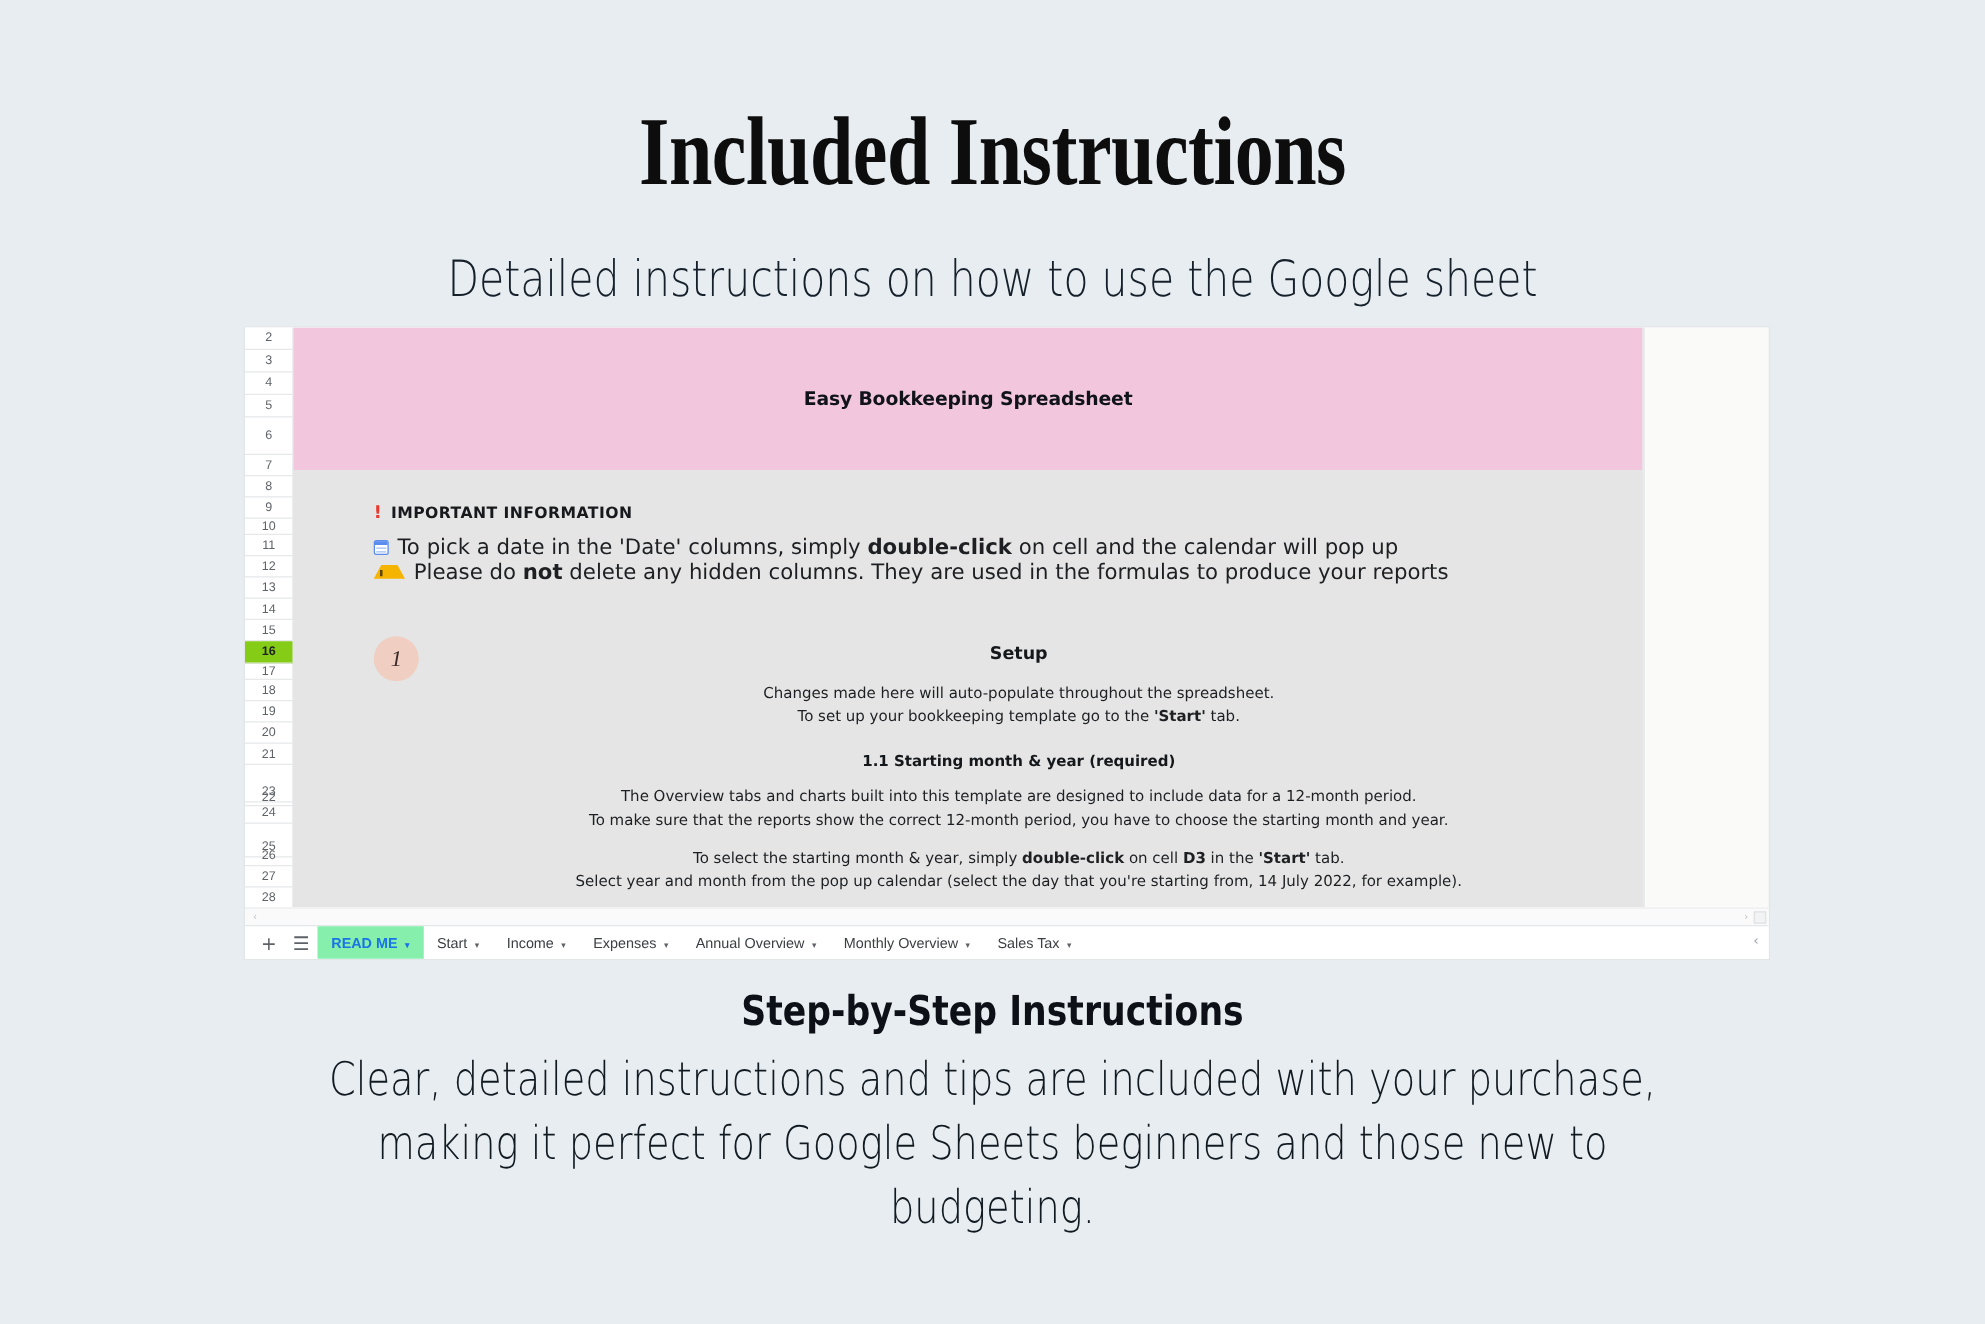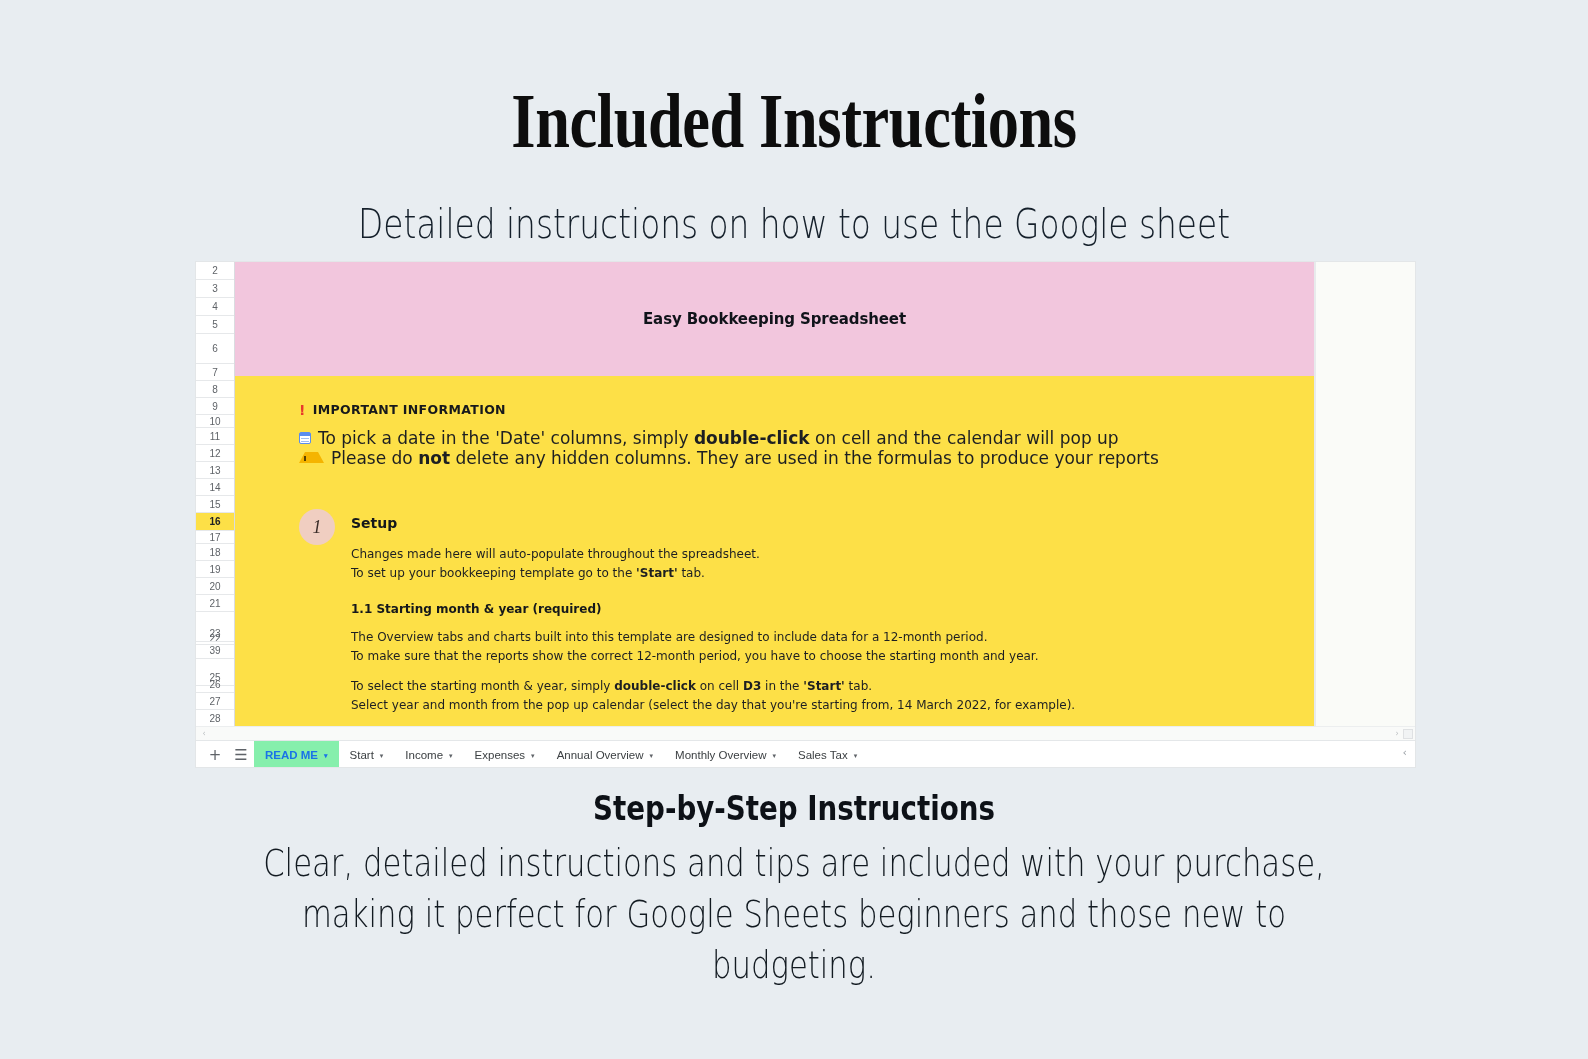--- a/index.html
+++ b/index.html
@@ -72,7 +72,7 @@
 
   
   .cells{
-    flex:1;position:relative;background:#fde047;
+    flex:1;position:relative;background:#e5e5e5;text-align:center;
   }
   .pinkband{
     position:absolute;left:0;top:0;width:1079px;height:114px;

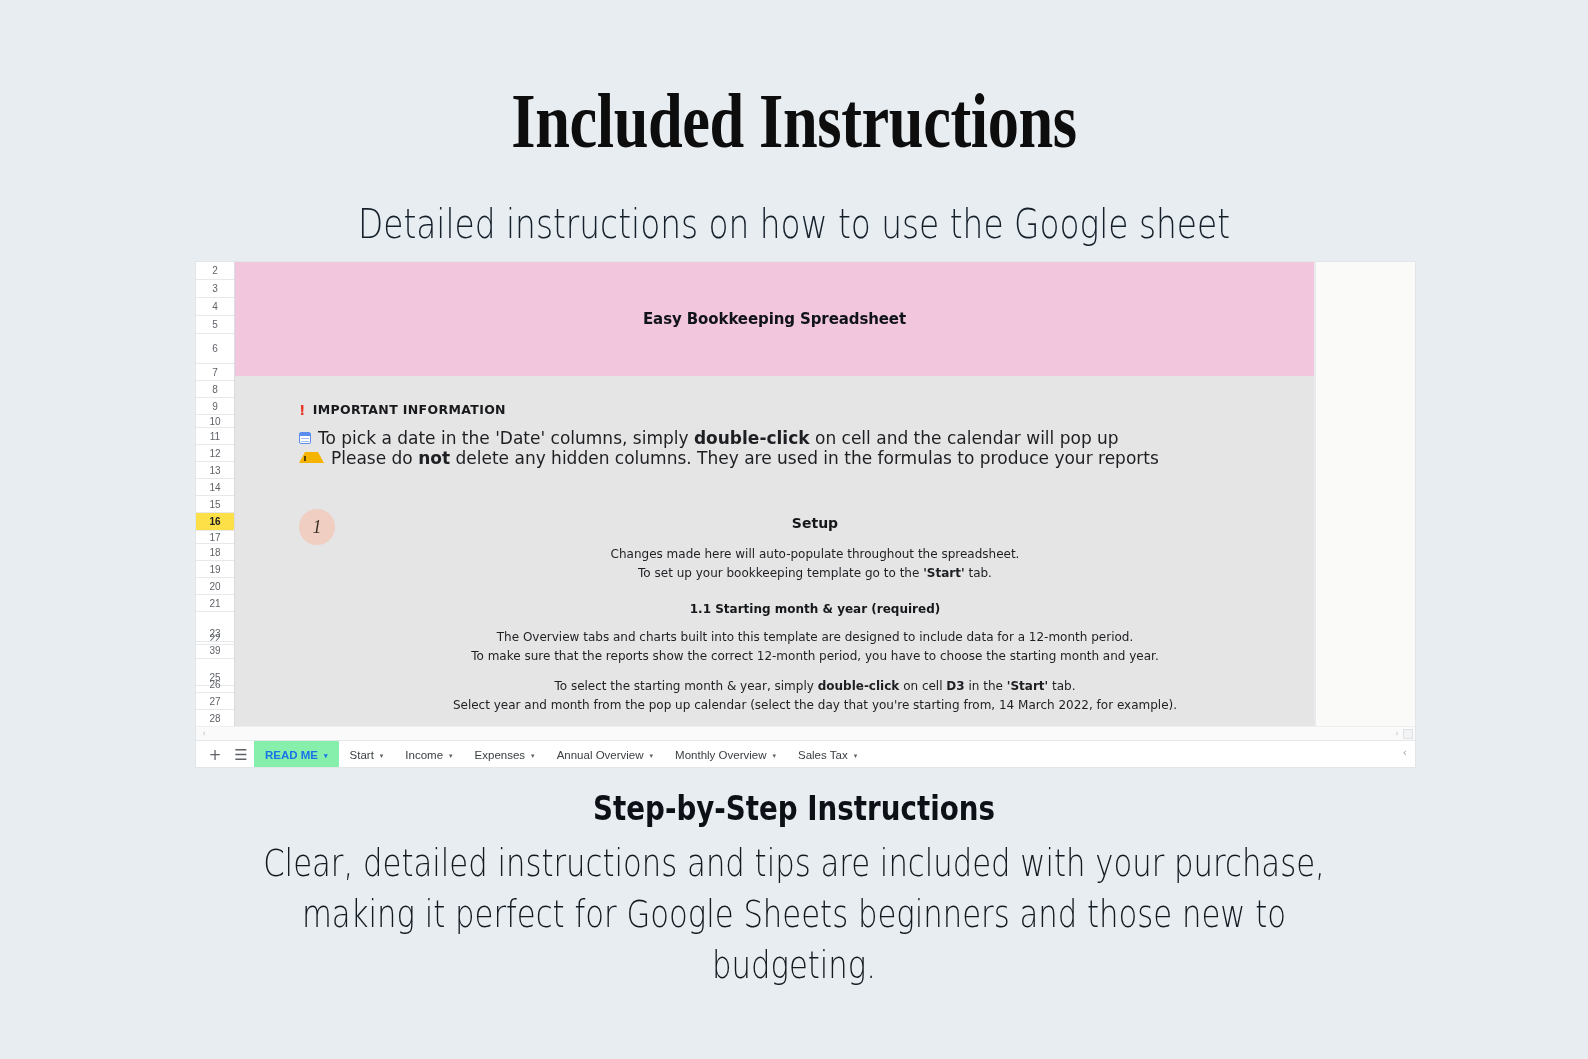--- a/index.html
+++ b/index.html
@@ -67,7 +67,7 @@
     font-family:"Liberation Sans", sans-serif;
   }
   .rh.sel{
-    background:#fde047;color:#202124;font-weight:700;
+    background:#84cc16;color:#202124;font-weight:700;
   }
 
   

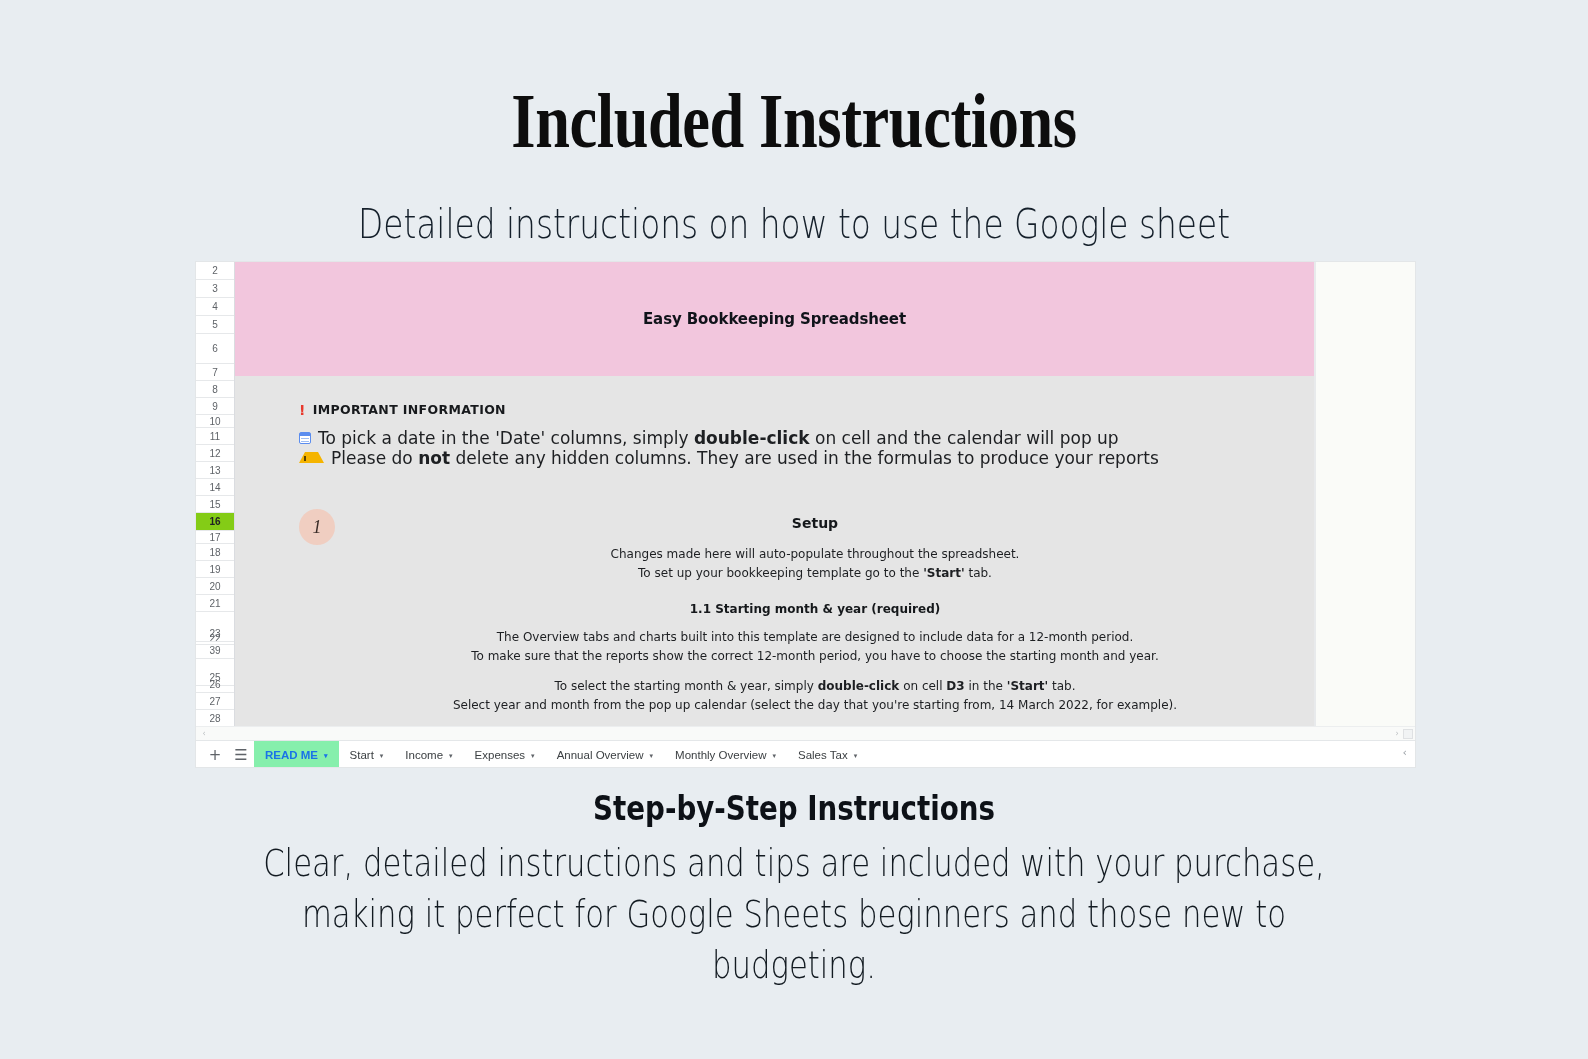--- a/index.html
+++ b/index.html
@@ -240,7 +240,7 @@
         <div class="rh" style="top: 333px; height: 17px;">21</div>
         <div class="rh" style="top: 350px; height: 13px; margin-top: 20px;">22</div>
         <div class="rh" style="top: 363px; height: 17px;">23</div>
-        <div class="rh" style="top: 380px; height: 17px;">39</div>
+        <div class="rh" style="top: 380px; height: 17px;">24</div>
         <div class="rh" style="top: 407px; height: 17px;">25</div>
         <div class="rh" style="top: 414px; height: 17px;">26</div>
         <div class="rh" style="top: 431px; height: 17px;">27</div>

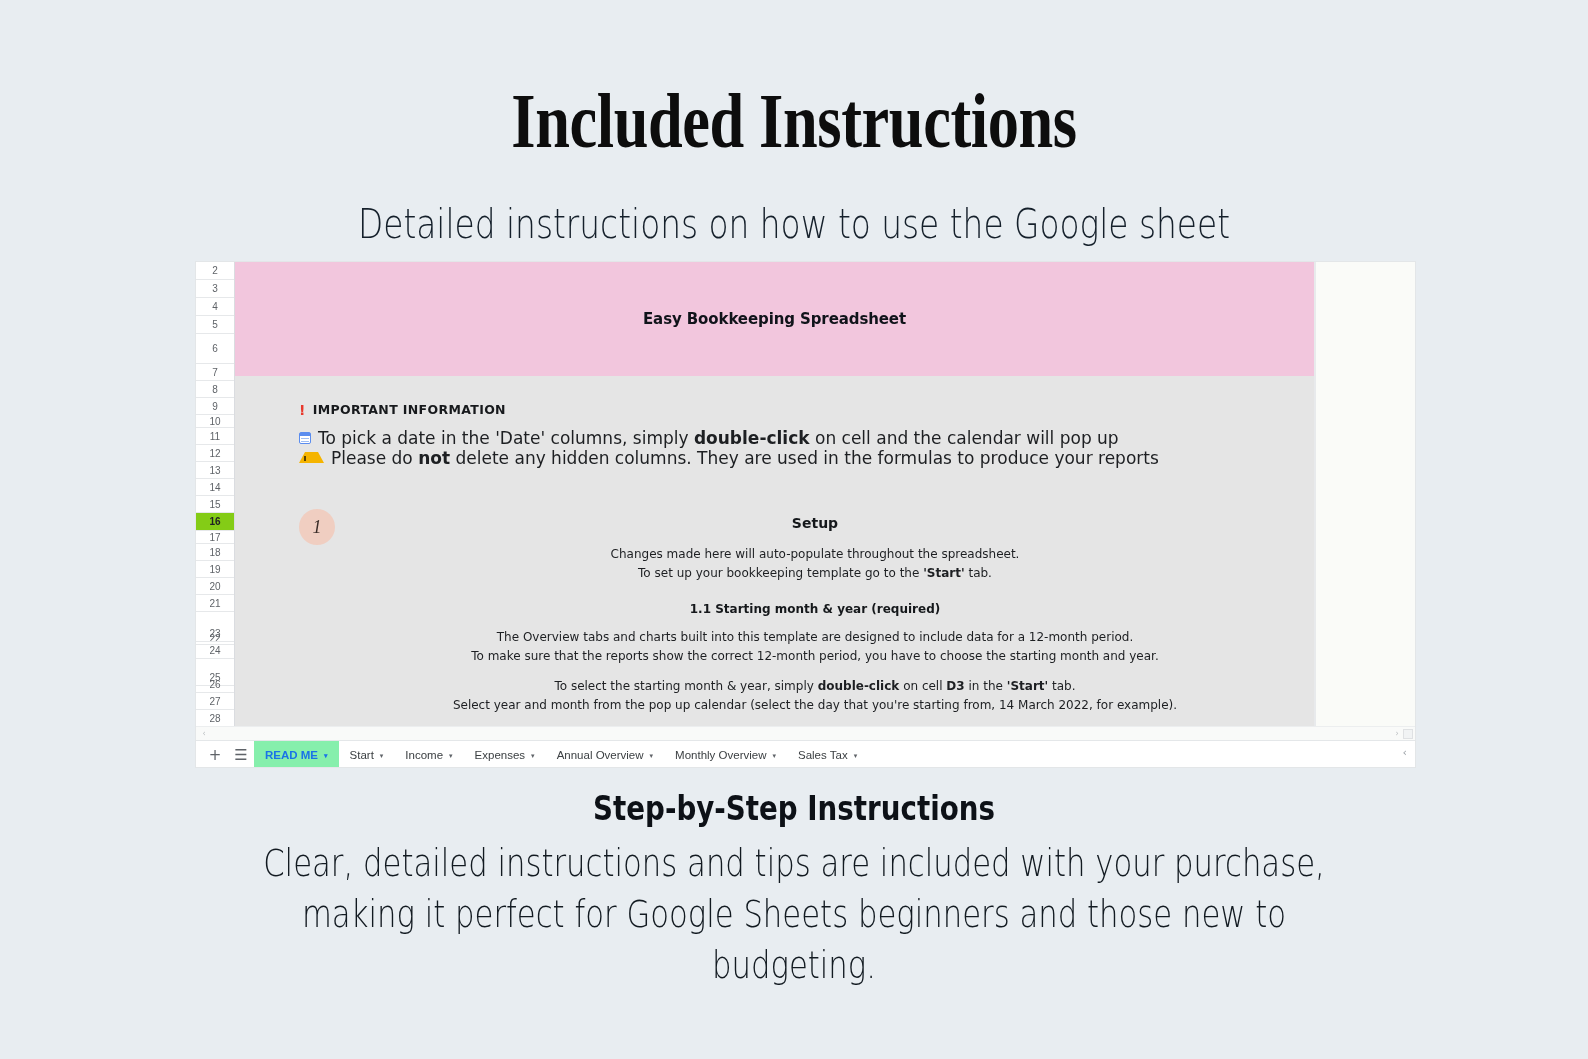--- a/index.html
+++ b/index.html
@@ -284,7 +284,7 @@
             <div class="para">To make sure that the reports show the correct 12-month period, you have to choose the starting month and year.</div>
             <div class="gap"></div>
             <div class="para"><span>To select the starting month &amp; year, simply </span><b>double-click</b><span> on cell </span><b>D3</b><span> in the </span><b>'Start'</b><span> tab.</span></div>
-            <div class="para">Select year and month from the pop up calendar (select the day that you're starting from, 14 March 2022, for example).</div>
+            <div class="para">Select year and month from the pop up calendar (select the day that you're starting from, 14 July 2022, for example).</div>
           </div>
         </div>
       </div>

